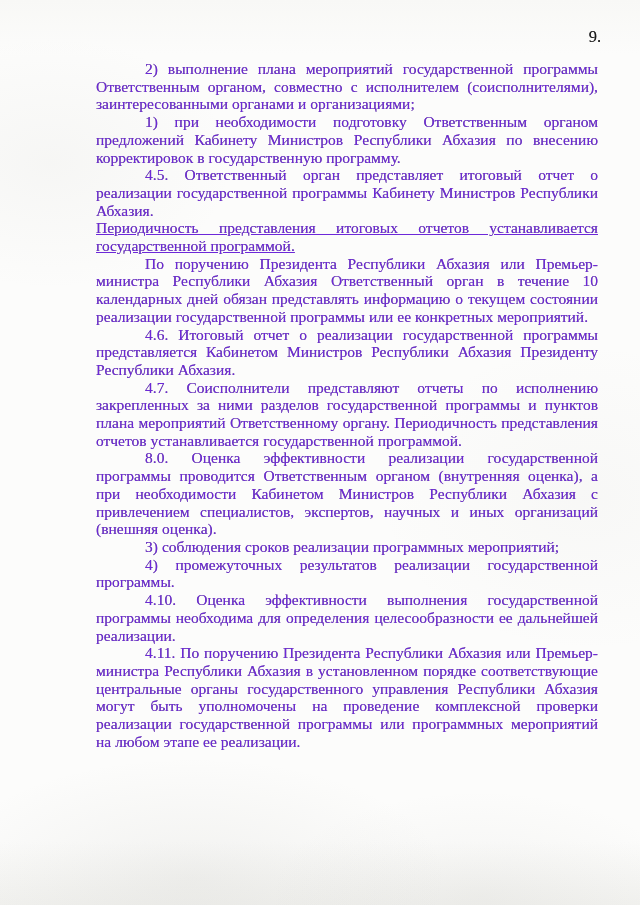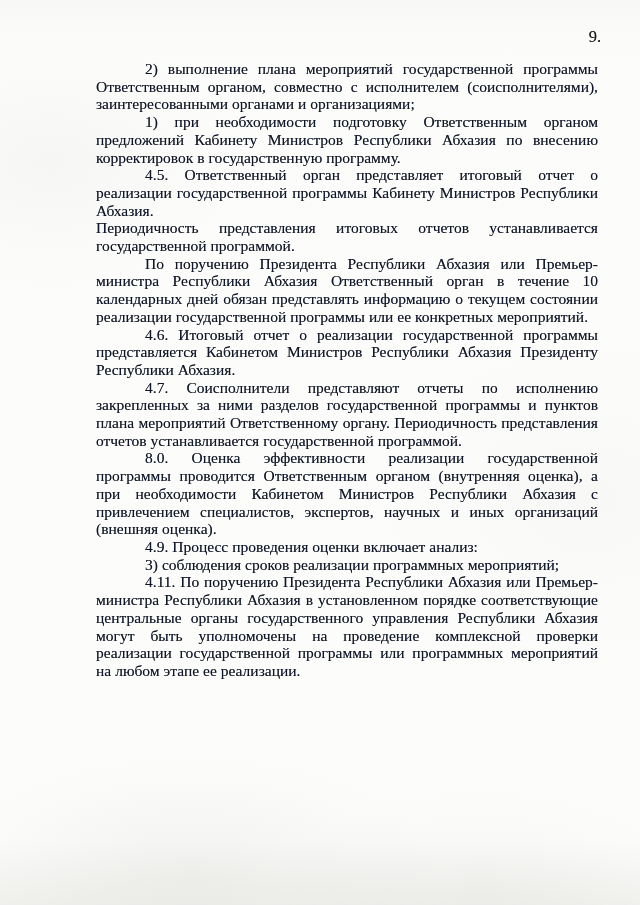--- a/index.html
+++ b/index.html
@@ -45,7 +45,7 @@
     line-height: 17.7px;
     text-align: justify;
     text-indent: 49px;
-    color: #0f172a;
+    color: #6d28d9;
     text-shadow: 0 0 0.3px rgba(20,20,20,0.55);
     word-spacing: 0.1px;
   }

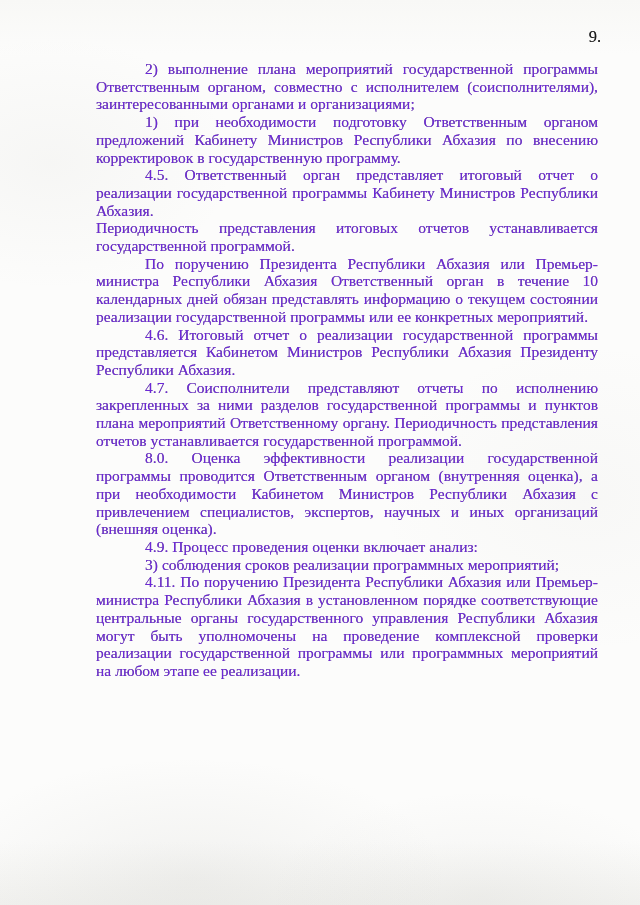--- a/index.html
+++ b/index.html
@@ -49,7 +49,7 @@
     text-shadow: 0 0 0.3px rgba(20,20,20,0.55);
     word-spacing: 0.1px;
   }
-  .para.noindent { text-indent: 0; }
+  .para.noindent { text-indent: 0; text-decoration: underline; }
 </style>
 </head>
 <body>

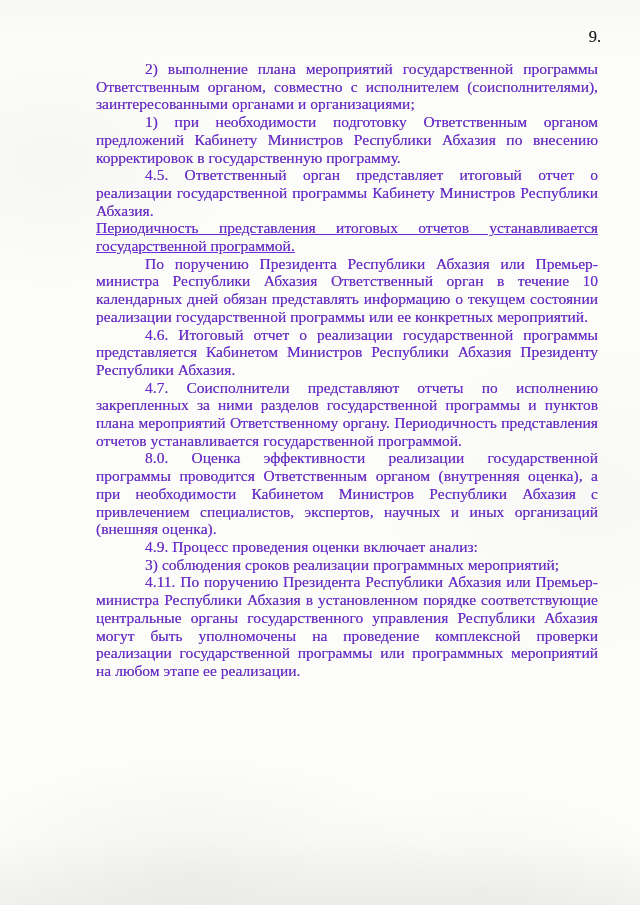--- a/index.html
+++ b/index.html
@@ -65,7 +65,6 @@
   <p class="para">4.6. Итоговый отчет о реализации государственной программы представляется Кабинетом Министров Республики Абхазия Президенту Республики Абхазия.</p>
   <p class="para">4.7. Соисполнители представляют отчеты по исполнению закрепленных за ними разделов государственной программы и пунктов плана мероприятий Ответственному органу. Периодичность представления отчетов устанавливается государственной программой.</p>
   <p class="para">8.0. Оценка эффективности реализации государственной программы проводится Ответственным органом (внутренняя оценка), а при необходимости Кабинетом Министров Республики Абхазия с привлечением специалистов, экспертов, научных и иных организаций (внешняя оценка).</p>
-  <p class="para">4.9. Процесс проведения оценки включает анализ:</p>
   <p class="para">3) соблюдения сроков реализации программных мероприятий;</p>
   <p class="para">4.11. По поручению Президента Республики Абхазия или Премьер-министра Республики Абхазия в установленном порядке соответствующие центральные органы государственного управления Республики Абхазия могут быть уполномочены на проведение комплексной проверки реализации государственной программы или программных мероприятий на любом этапе ее реализации.</p>
 </div>

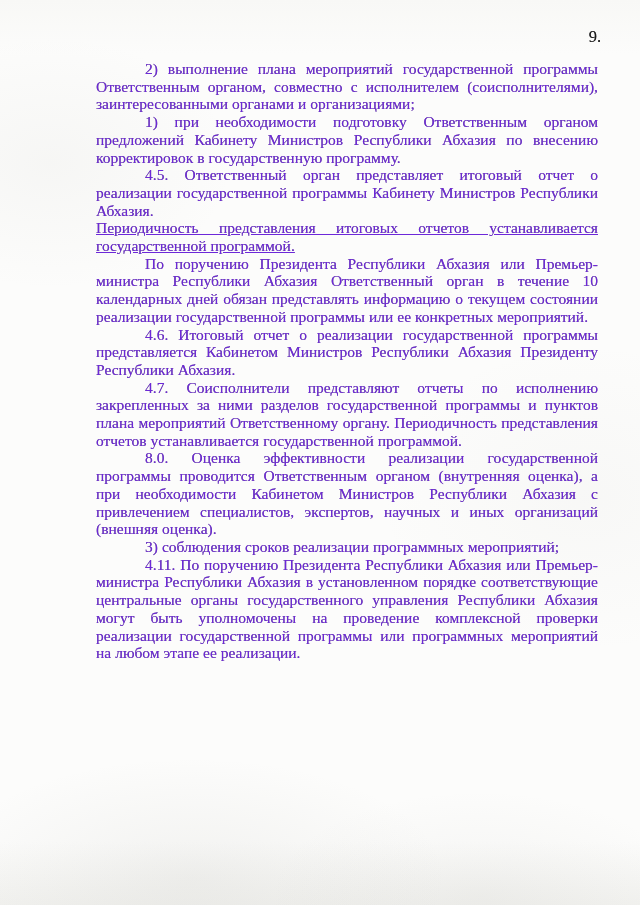--- a/index.html
+++ b/index.html
@@ -66,6 +66,7 @@
   <p class="para">4.7. Соисполнители представляют отчеты по исполнению закрепленных за ними разделов государственной программы и пунктов плана мероприятий Ответственному органу. Периодичность представления отчетов устанавливается государственной программой.</p>
   <p class="para">8.0. Оценка эффективности реализации государственной программы проводится Ответственным органом (внутренняя оценка), а при необходимости Кабинетом Министров Республики Абхазия с привлечением специалистов, экспертов, научных и иных организаций (внешняя оценка).</p>
   <p class="para">3) соблюдения сроков реализации программных мероприятий;</p>
+  <p class="para">4) промежуточных результатов реализации государственной программы.</p>
   <p class="para">4.11. По поручению Президента Республики Абхазия или Премьер-министра Республики Абхазия в установленном порядке соответствующие центральные органы государственного управления Республики Абхазия могут быть уполномочены на проведение комплексной проверки реализации государственной программы или программных мероприятий на любом этапе ее реализации.</p>
 </div>
 

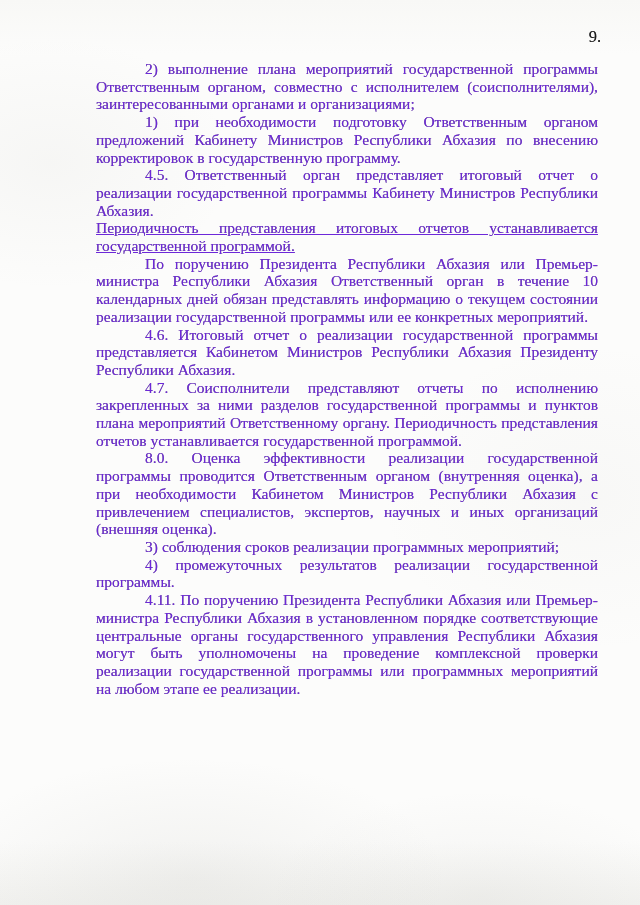--- a/index.html
+++ b/index.html
@@ -67,6 +67,7 @@
   <p class="para">8.0. Оценка эффективности реализации государственной программы проводится Ответственным органом (внутренняя оценка), а при необходимости Кабинетом Министров Республики Абхазия с привлечением специалистов, экспертов, научных и иных организаций (внешняя оценка).</p>
   <p class="para">3) соблюдения сроков реализации программных мероприятий;</p>
   <p class="para">4) промежуточных результатов реализации государственной программы.</p>
+  <p class="para">4.10. Оценка эффективности выполнения государственной программы необходима для определения целесообразности ее дальнейшей реализации.</p>
   <p class="para">4.11. По поручению Президента Республики Абхазия или Премьер-министра Республики Абхазия в установленном порядке соответствующие центральные органы государственного управления Республики Абхазия могут быть уполномочены на проведение комплексной проверки реализации государственной программы или программных мероприятий на любом этапе ее реализации.</p>
 </div>
 

